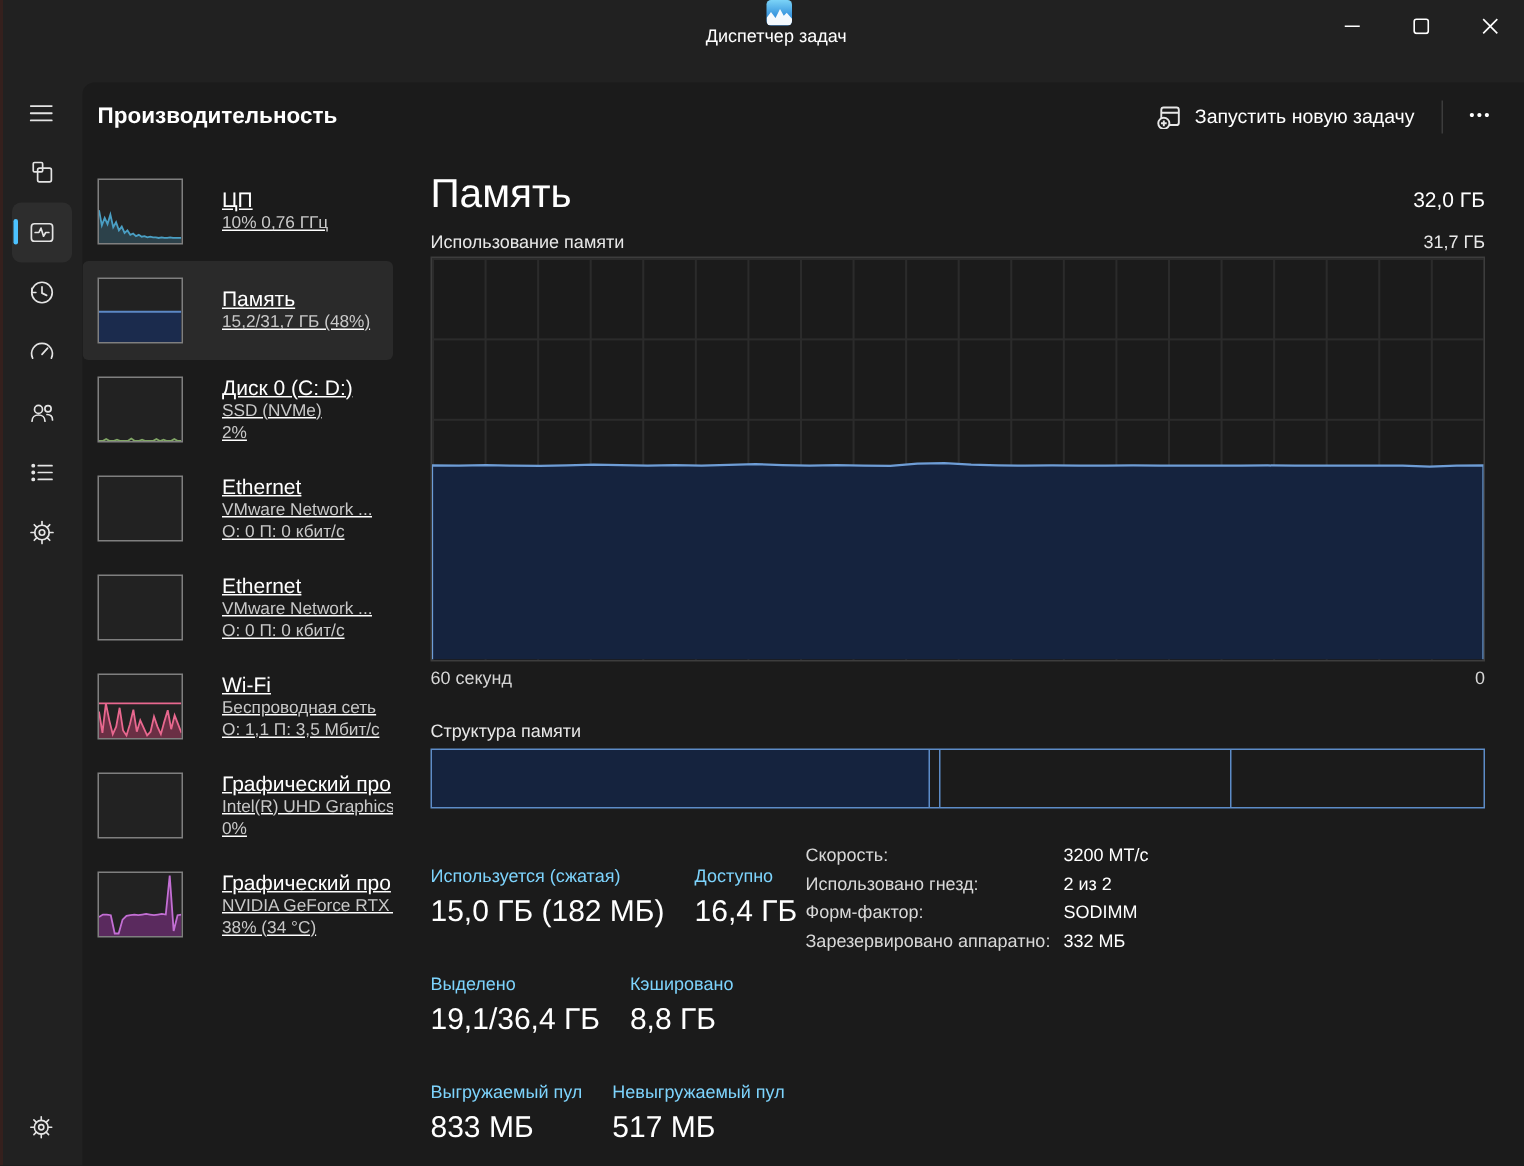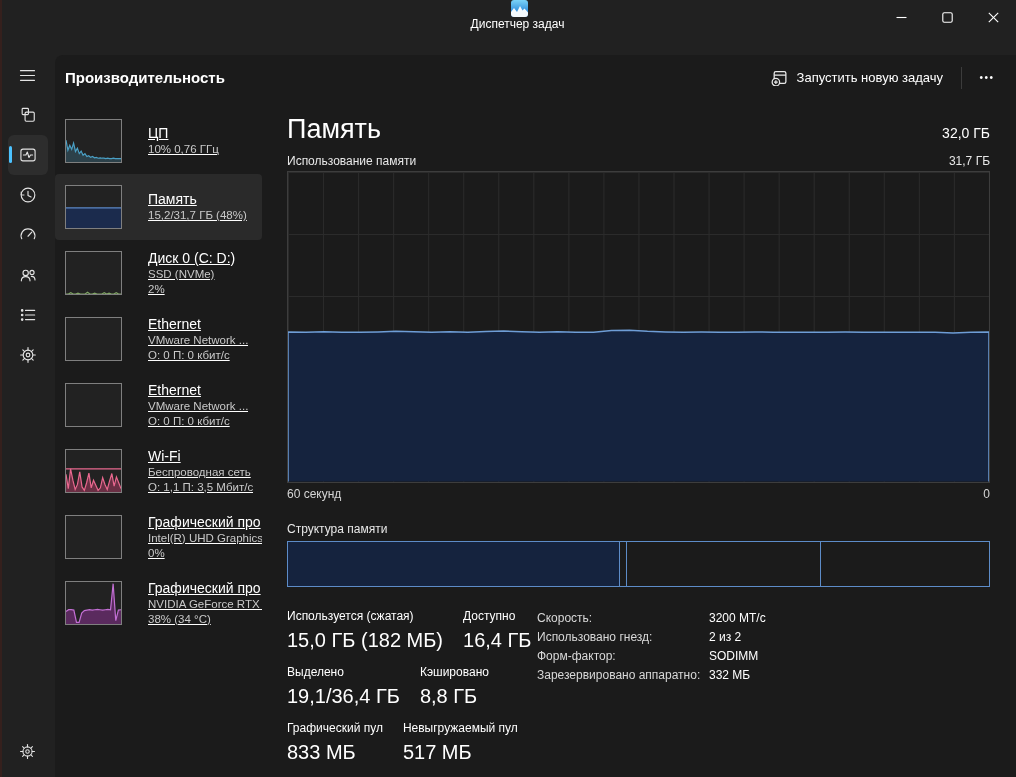--- a/index.html
+++ b/index.html
@@ -84,7 +84,7 @@
   .stats-row { display:flex; margin-top:22px; }
   .stats-left { width:250px; flex:none; }
   .stat-pair { display:flex; gap:20px; margin-bottom:13px; }
-  .stat .lbl { font-size:12px; color:#ffffff; line-height:15px; }
+  .stat .lbl { font-size:12px; color:#7dd3fc; line-height:15px;margin-top:16px; }
   .stat .val { font-size:20px; margin-top:5px; white-space:nowrap; }
   .details-grid { font-size:12px; line-height:18px; }
   .d-row { display:flex; margin-bottom:1px; }

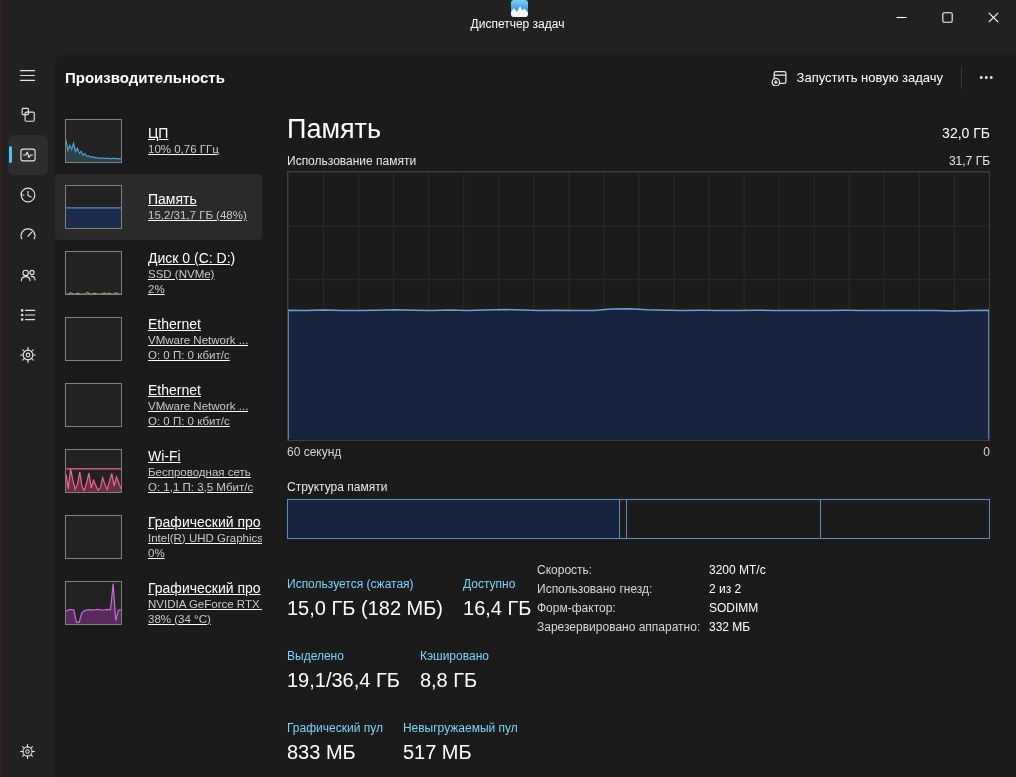--- a/index.html
+++ b/index.html
@@ -369,7 +369,7 @@
               </div>
               <div class="stat-pair">
                 <div class="stat">
-                    <div class="lbl">Графический пул</div>
+                    <div class="lbl">Выгружаемый пул</div>
                     <div class="val">833 МБ</div>
                   </div>
                 <div class="stat">

